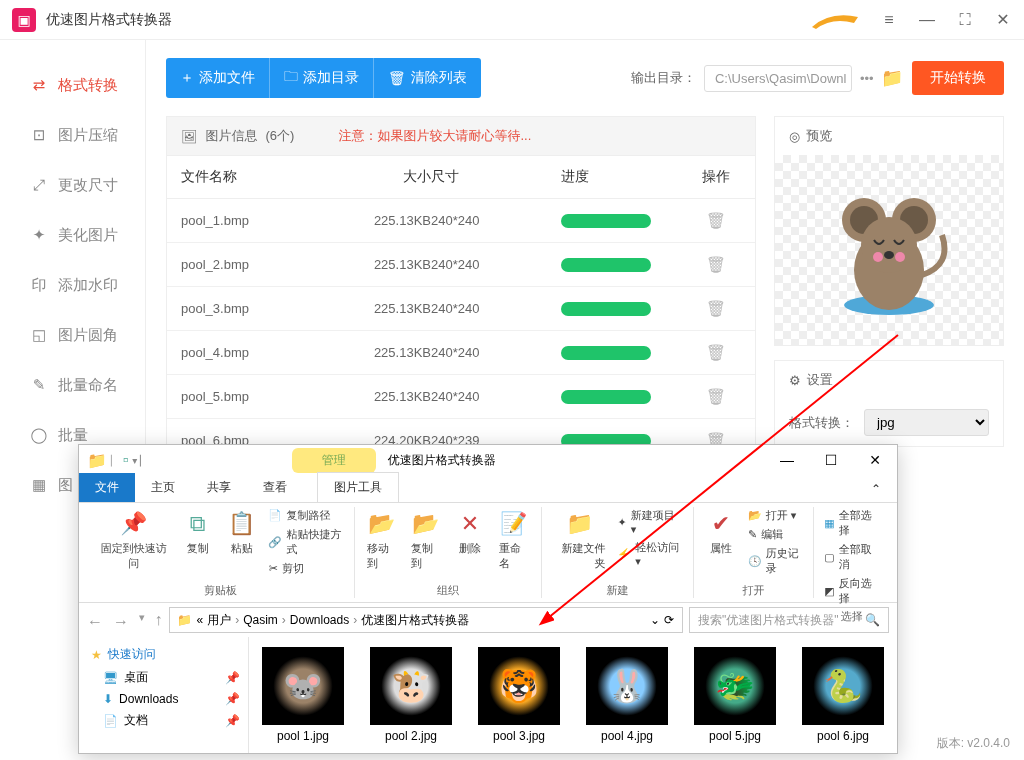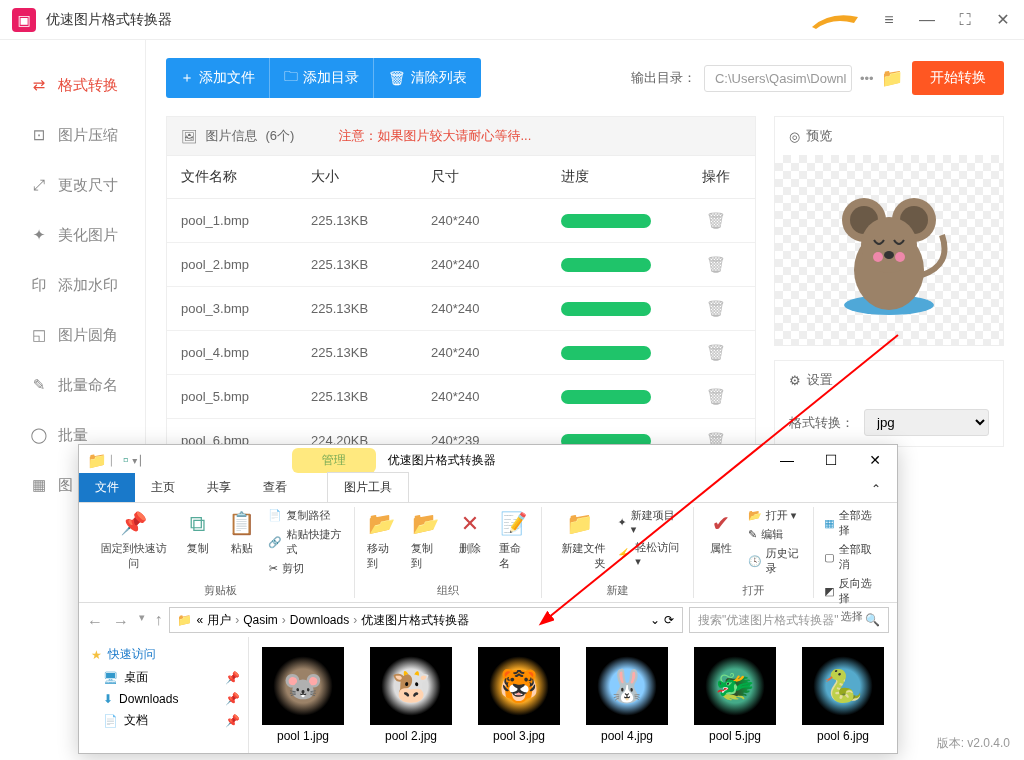--- a/index.html
+++ b/index.html
@@ -33,7 +33,7 @@
 .thead { display: flex; padding: 12px 14px; font-size: 14px; color: #333; font-weight: 500; border-bottom: 1px solid #eee; }
 .trow { display: flex; padding: 12px 14px; font-size: 13px; color: #666; border-bottom: 1px solid #f0f0f0; align-items: center; }
 .col-name { width: 130px; }
-.col-size { width: 120px; }
+.col-size { width: 120px; text-align: right; }
 .col-dim { width: 130px; }
 .col-prog { width: 130px; }
 .col-op { width: 50px; text-align: center; }

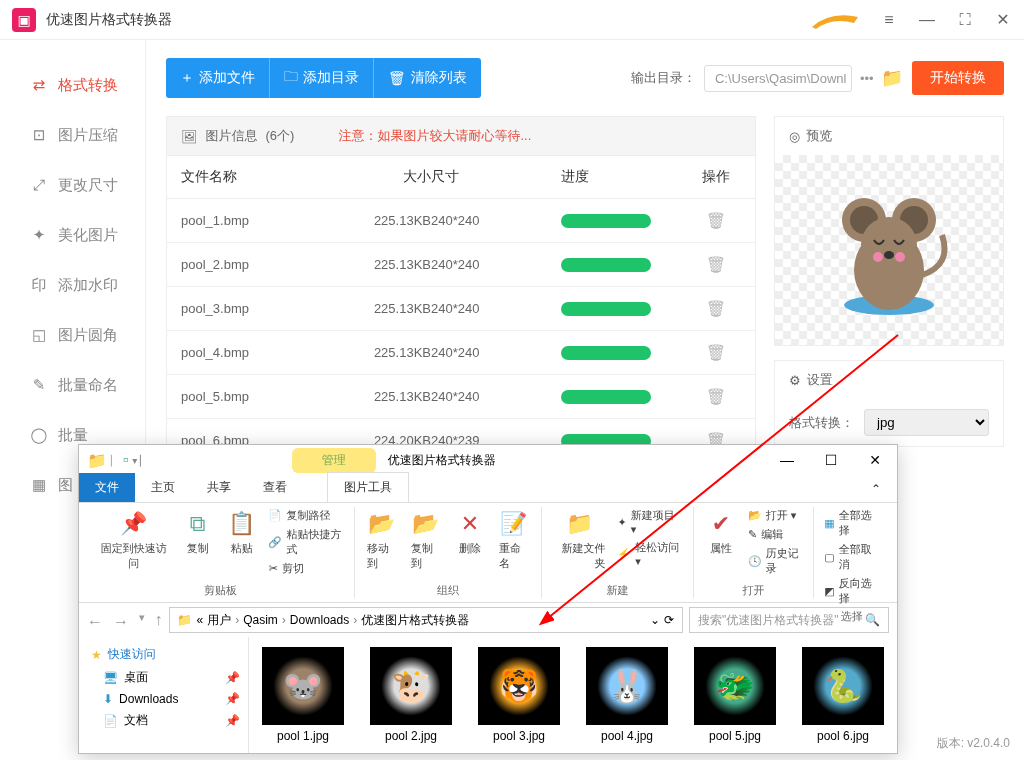--- a/index.html
+++ b/index.html
@@ -61,7 +61,7 @@
 .exp-tabs { height: 28px; display: flex; border-bottom: 1px solid #ddd; align-items: flex-end; }
 .exp-tab { padding: 6px 16px; font-size: 12px; color: #333; cursor: pointer; }
 .exp-tab.file { background: #1979ca; color: #fff; }
-.exp-tab.tool { border: 1px solid #ddd; border-bottom: none; margin-left: 24px; }
+.exp-tab.tool { border: 1px solid #ddd; border-bottom: none; margin-left: 14px; }
 
 .ribbon { height: 100px; border-bottom: 1px solid #ddd; display: flex; padding: 4px 8px; font-size: 11px; color: #444; }
 .ribbon-group { display: flex; flex-direction: column; align-items: center; justify-content: space-between; padding: 0 8px; border-right: 1px solid #e5e5e5; }

